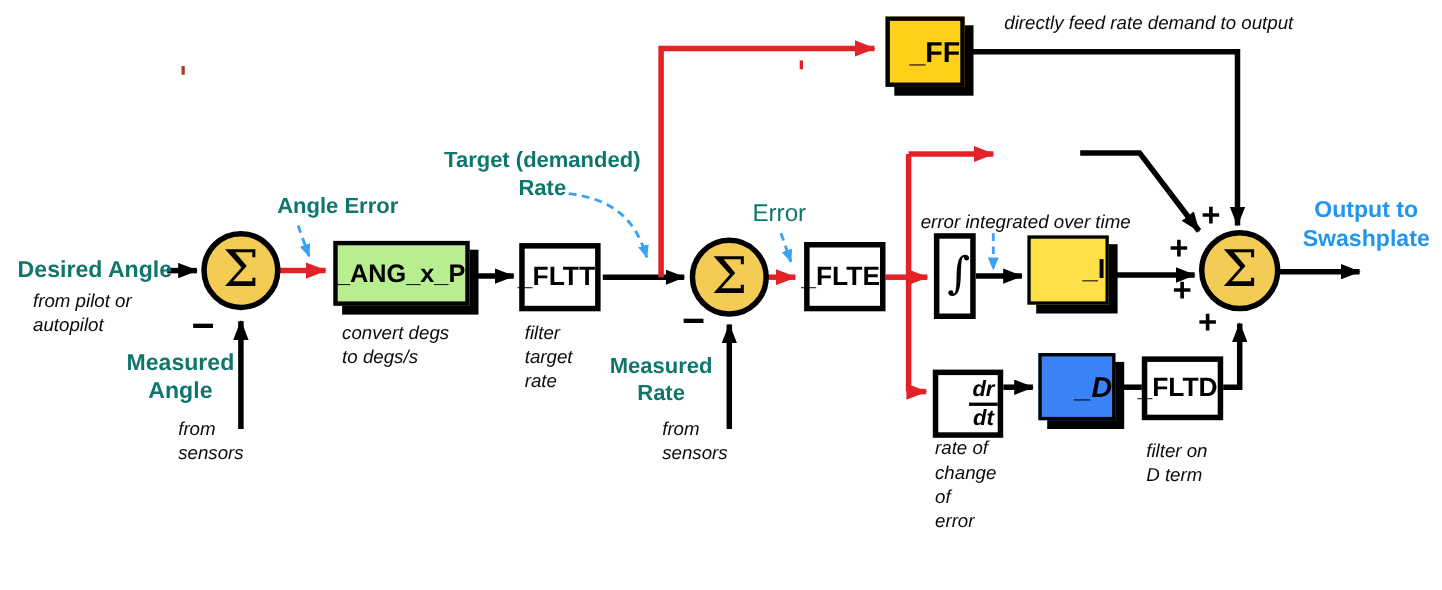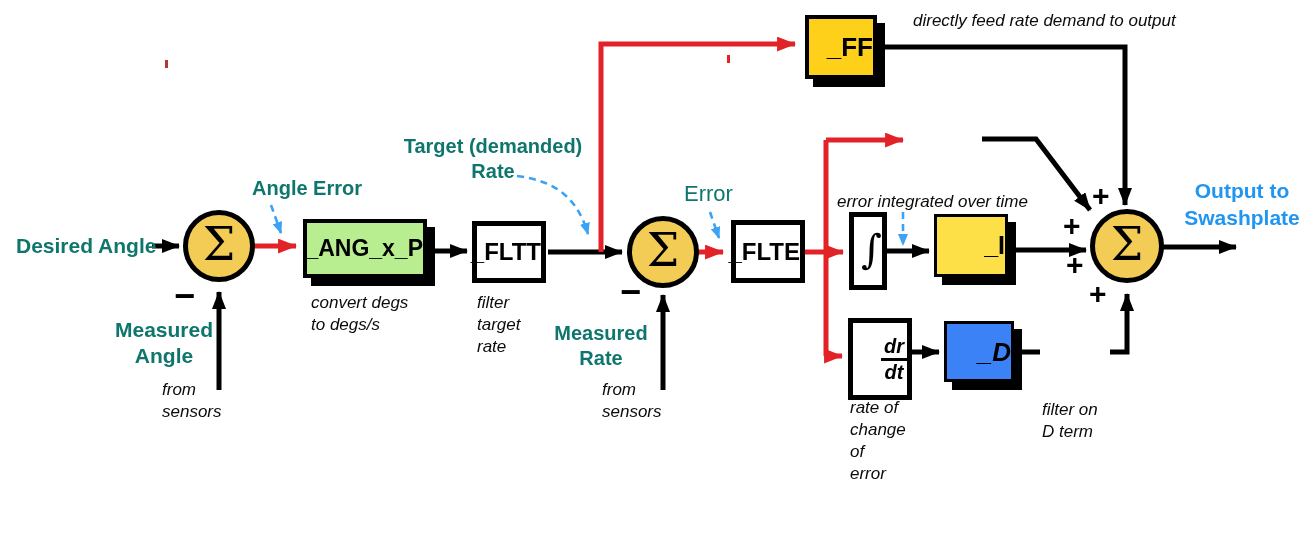--- a/index.html
+++ b/index.html
@@ -148,6 +148,8 @@
   <div class="bluelabel" style="left:1172px; top:177px; width:140px;">Output to
 Swashplate</div>
 
+  <div class="note" style="left:30px; top:263px;">from pilot or
+autopilot</div>
   <div class="note" style="left:162px; top:379px;">from
 sensors</div>
   <div class="note" style="left:311px; top:292px;">convert degs

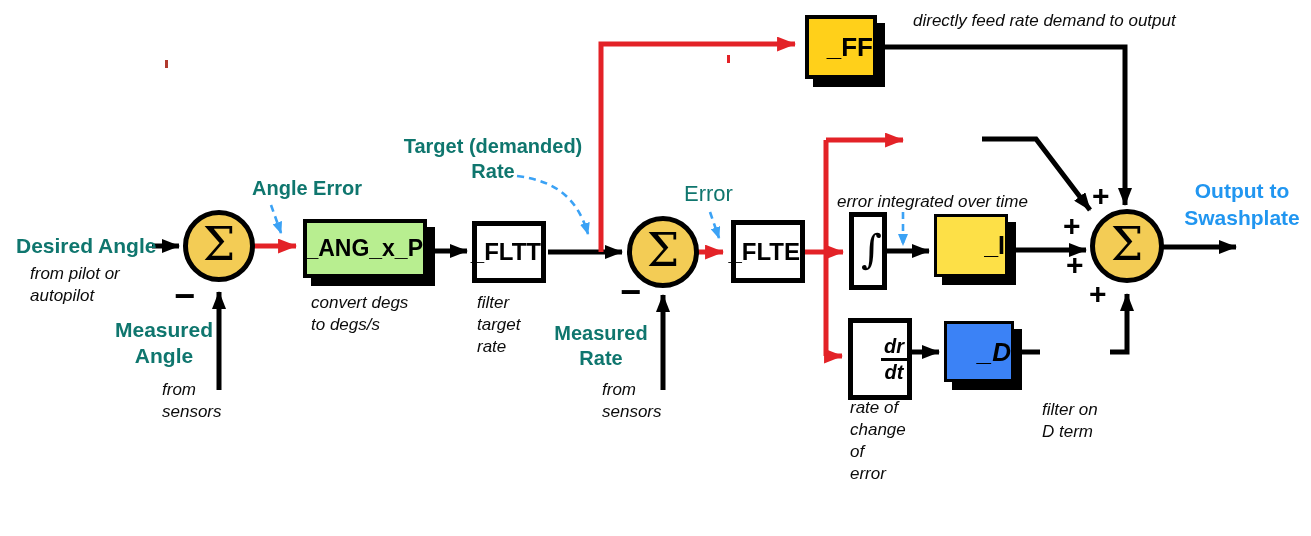--- a/index.html
+++ b/index.html
@@ -125,7 +125,7 @@
   <div class="blk cyan sh" style="left:934px; top:214px; width:74px; height:63px; font-size:25px; border-width:3px;">
     <span>_I</span>
   </div>
-  <div class="blk" style="left:848px; top:318px; width:64px; height:82px;">
+  <div class="blk" style="left:848px; top:336px; width:64px; height:62px;">
     <span class="frac">
       <span class="num">dr</span>
       <span>dt</span>

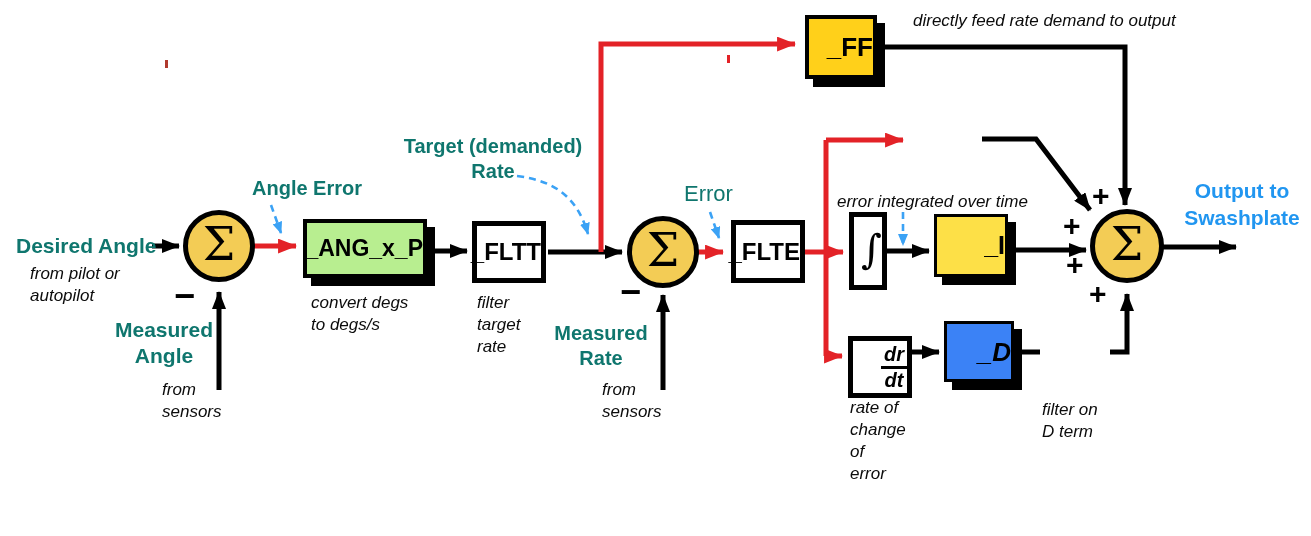--- a/index.html
+++ b/index.html
@@ -134,6 +134,9 @@
   <div class="blk dorange sh" style="left:944px; top:321px; width:70px; height:61px; font-size:26px; border-width:3px;">
     <span>_D</span>
   </div>
+  <div class="blk" style="left:1038px; top:324px; width:74px; height:58px;">
+    <span>_FLTD</span>
+  </div>
 
   <div class="olabel" style="left:16px; top:233px;">Desired Angle</div>
   <div class="olabel ctr" style="left:108px; top:317px; width:112px;">Measured

